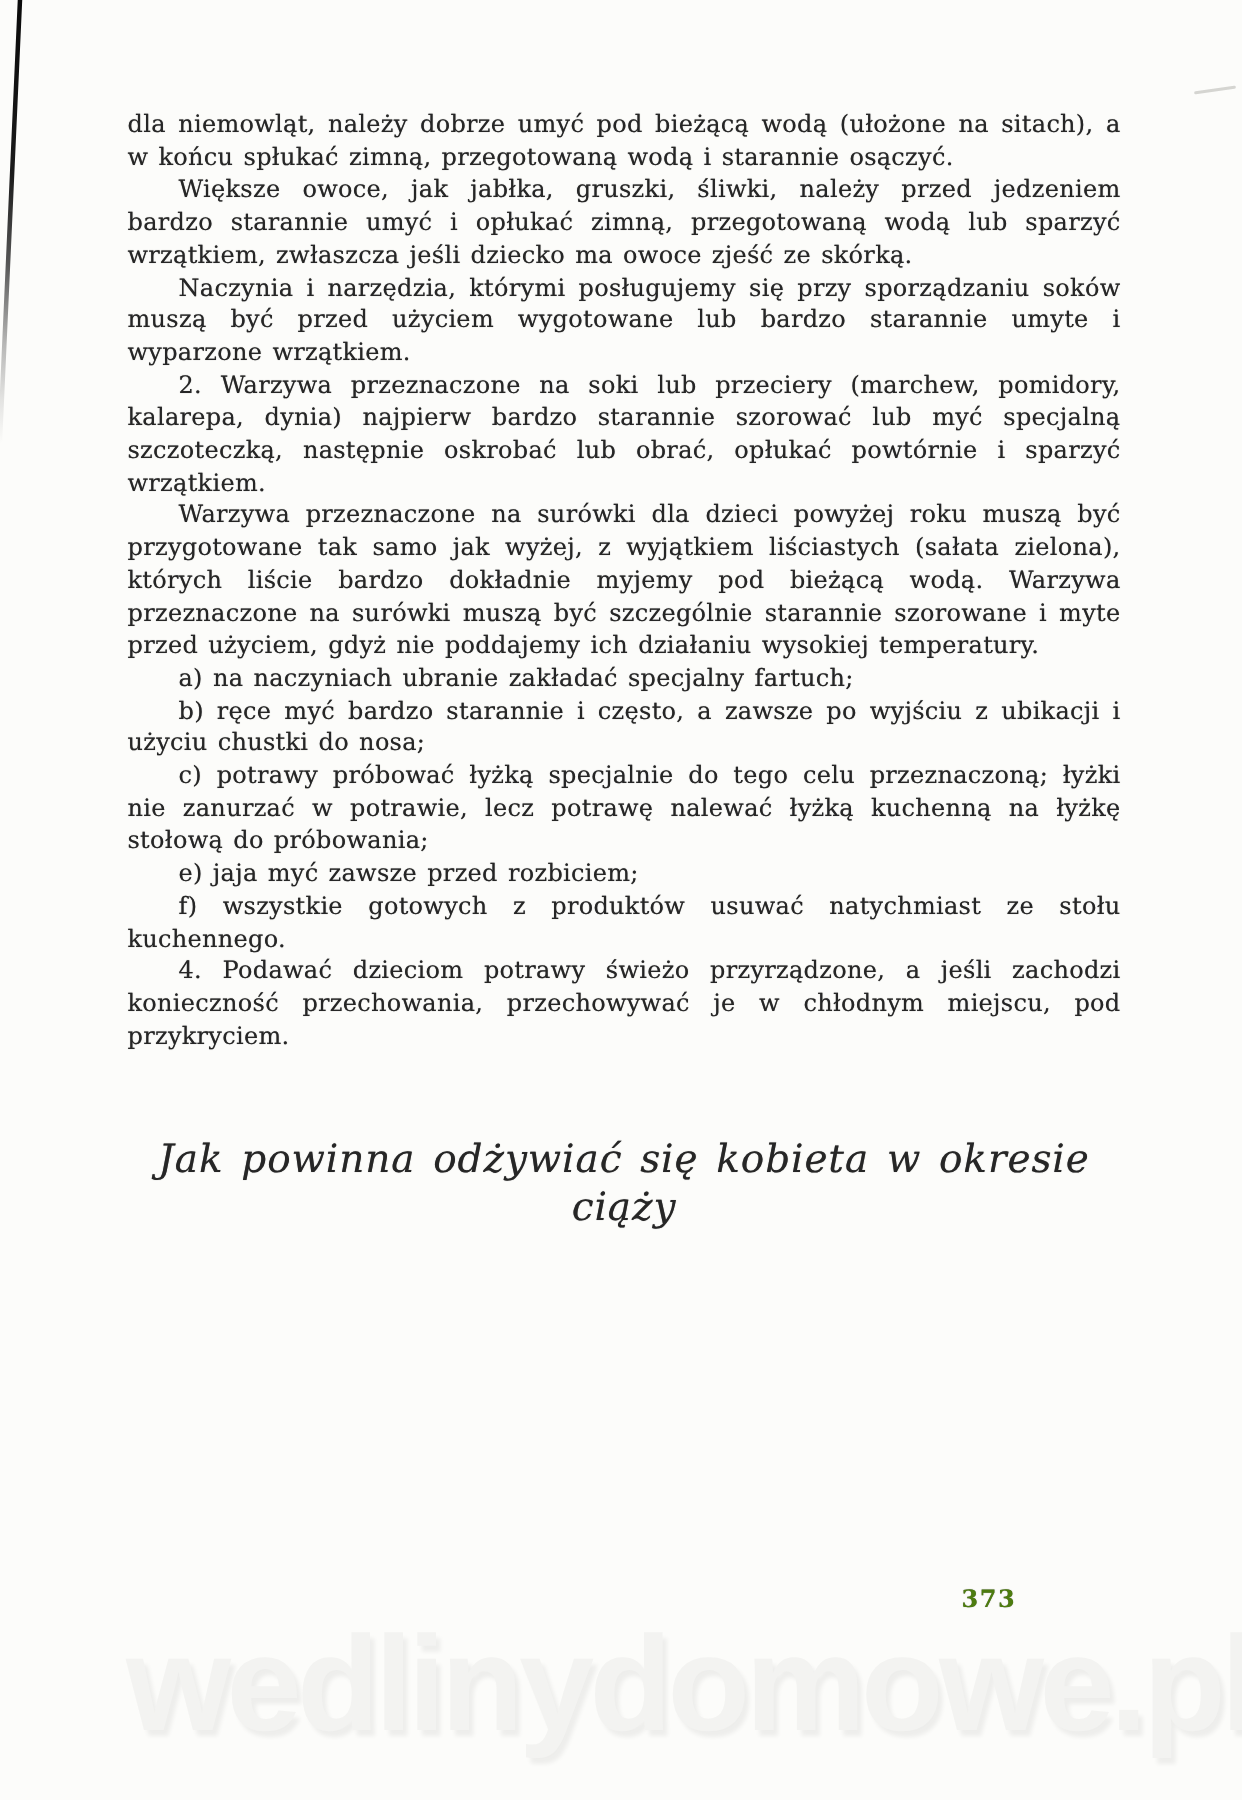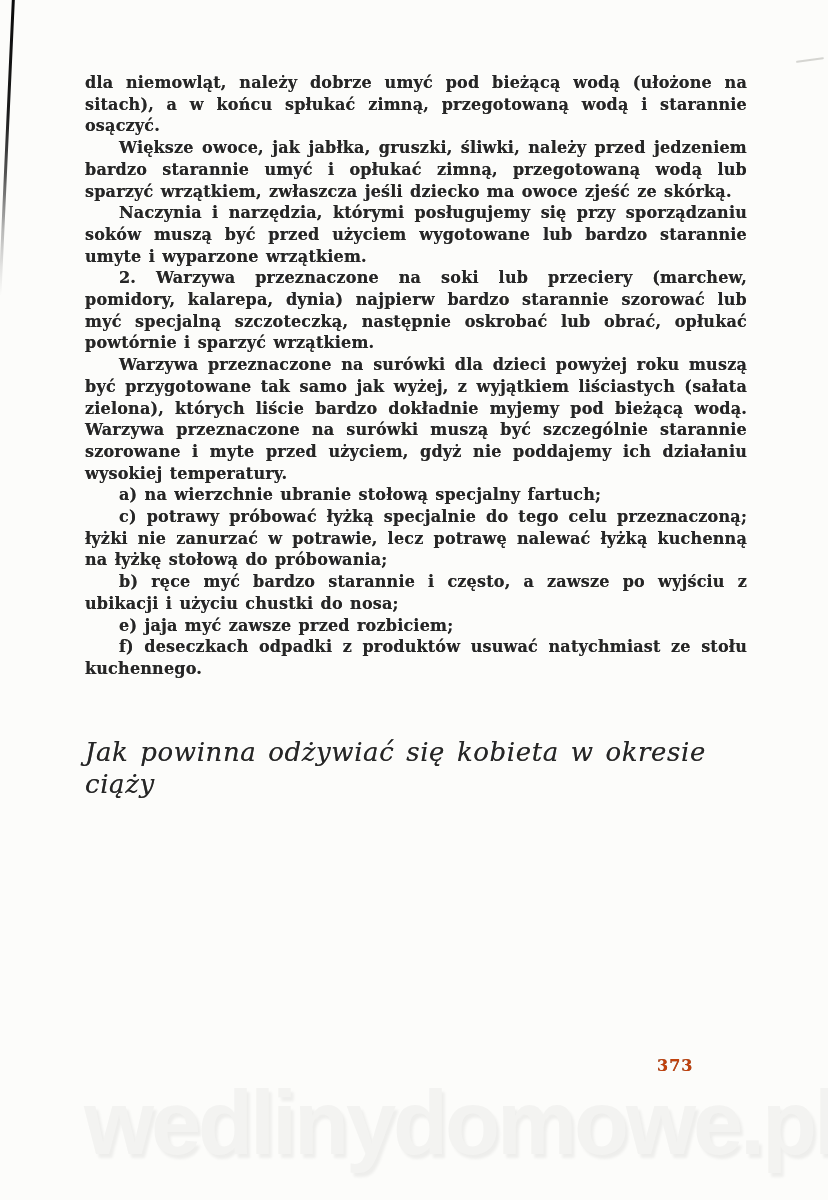--- a/index.html
+++ b/index.html
@@ -41,7 +41,7 @@
     letter-spacing: 0.2px; word-spacing: 1.5px;
     text-shadow: 0 0 0.5px rgba(30,30,30,0.65);
   }
-  .text-col p { margin: 0; text-indent: 34px; font-weight: bold; }
+  .text-col p { margin: 0; text-indent: 34px; }
   .text-col p.cont { text-indent: 0; }
   .heading {
     font-family: "DejaVu Serif", serif;

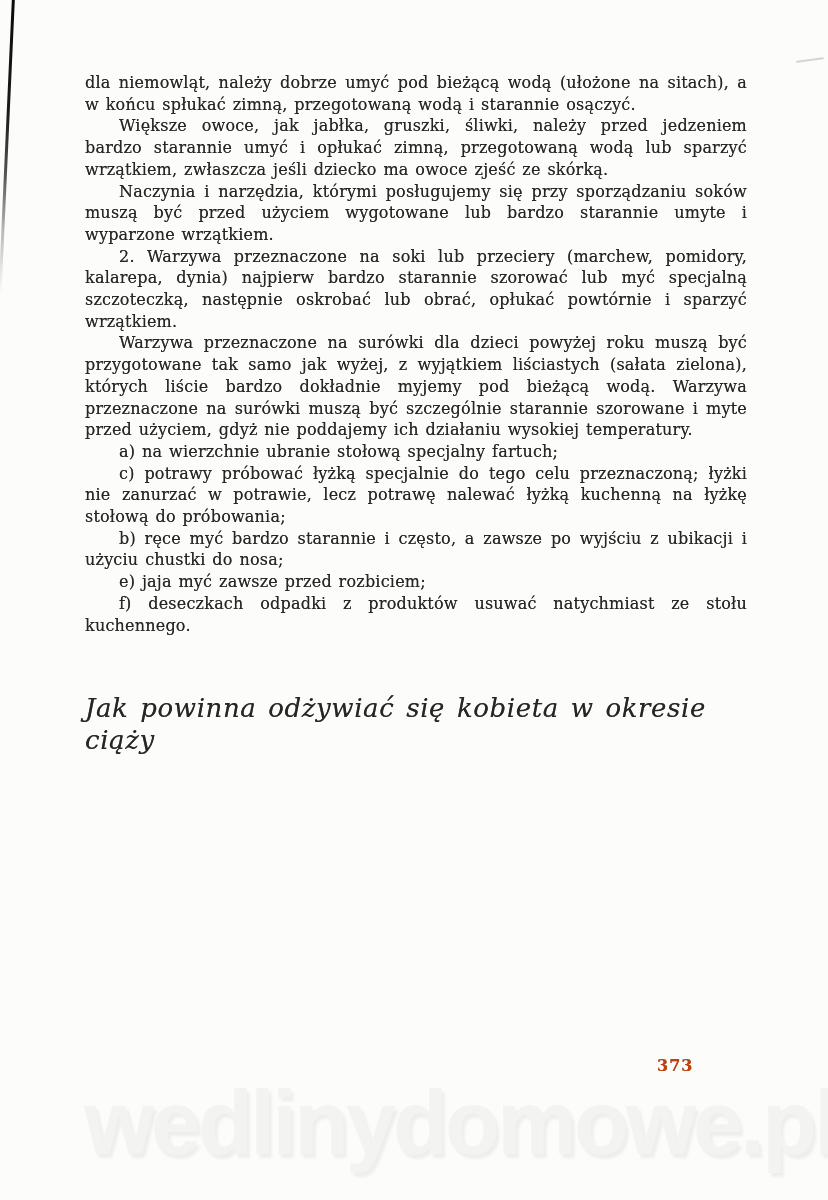--- a/index.html
+++ b/index.html
@@ -82,7 +82,7 @@
     <p>Naczynia i narzędzia, którymi posługujemy się przy sporządzaniu soków muszą być przed użyciem wygotowane lub bardzo starannie umyte i wyparzone wrzątkiem.</p>
     <p>2. Warzywa przeznaczone na soki lub przeciery (marchew, pomidory, kalarepa, dynia) najpierw bardzo starannie szorować lub myć specjalną szczoteczką, następnie oskrobać lub obrać, opłukać powtórnie i sparzyć wrzątkiem.</p>
     <p>Warzywa przeznaczone na surówki dla dzieci powyżej roku muszą być przygotowane tak samo jak wyżej, z wyjątkiem liściastych (sałata zielona), których liście bardzo dokładnie myjemy pod bieżącą wodą. Warzywa przeznaczone na surówki muszą być szczególnie starannie szorowane i myte przed użyciem, gdyż nie poddajemy ich działaniu wysokiej temperatury.</p>
-    <p>a) na wierzchnie ubranie stołową specjalny fartuch;</p>
+    <p>a) na naczyniach ubranie zakładać specjalny fartuch;</p>
     <p>c) potrawy próbować łyżką specjalnie do tego celu przeznaczoną; łyżki nie zanurzać w potrawie, lecz potrawę nalewać łyżką kuchenną na łyżkę stołową do próbowania;</p>
     <p>b) ręce myć bardzo starannie i często, a zawsze po wyjściu z ubikacji i użyciu chustki do nosa;</p>
     <p>e) jaja myć zawsze przed rozbiciem;</p>

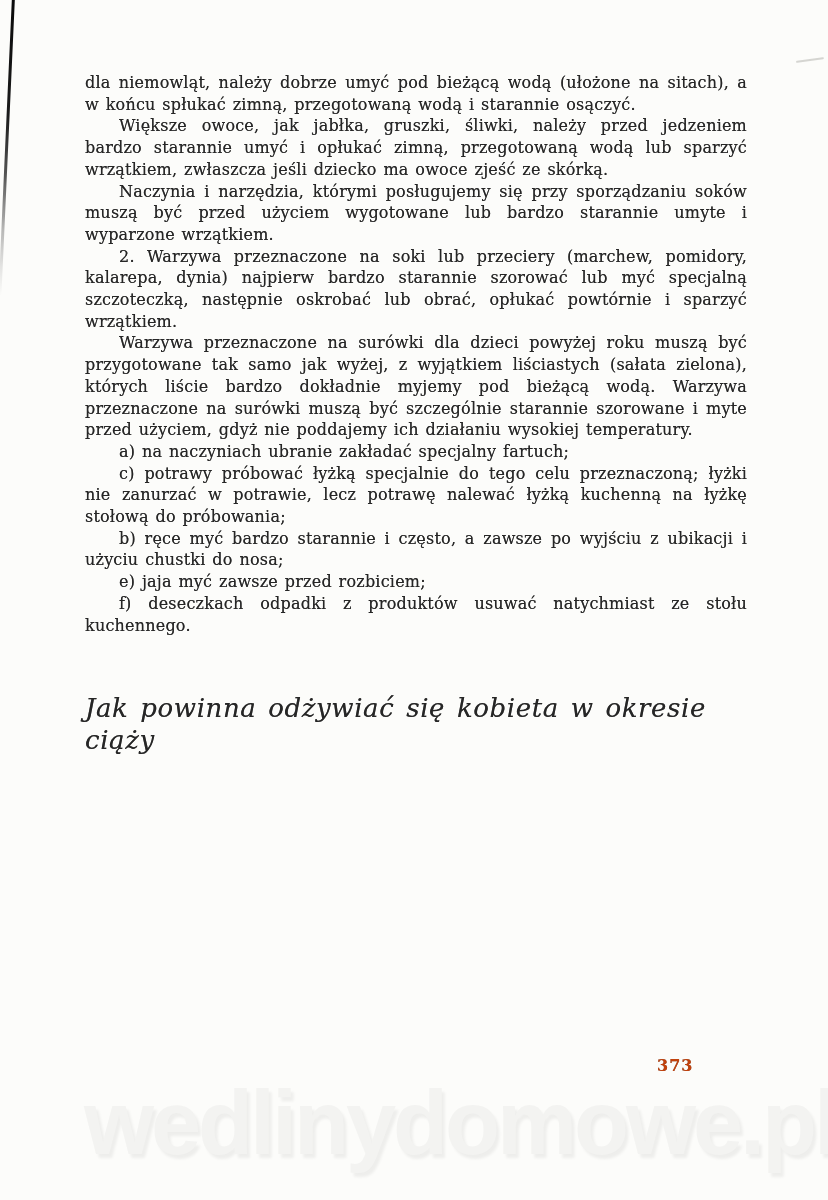--- a/index.html
+++ b/index.html
@@ -83,8 +83,8 @@
     <p>2. Warzywa przeznaczone na soki lub przeciery (marchew, pomidory, kalarepa, dynia) najpierw bardzo starannie szorować lub myć specjalną szczoteczką, następnie oskrobać lub obrać, opłukać powtórnie i sparzyć wrzątkiem.</p>
     <p>Warzywa przeznaczone na surówki dla dzieci powyżej roku muszą być przygotowane tak samo jak wyżej, z wyjątkiem liściastych (sałata zielona), których liście bardzo dokładnie myjemy pod bieżącą wodą. Warzywa przeznaczone na surówki muszą być szczególnie starannie szorowane i myte przed użyciem, gdyż nie poddajemy ich działaniu wysokiej temperatury.</p>
     <p>a) na naczyniach ubranie zakładać specjalny fartuch;</p>
+    <p>b) ręce myć bardzo starannie i często, a zawsze po wyjściu z ubikacji i użyciu chustki do nosa;</p>
     <p>c) potrawy próbować łyżką specjalnie do tego celu przeznaczoną; łyżki nie zanurzać w potrawie, lecz potrawę nalewać łyżką kuchenną na łyżkę stołową do próbowania;</p>
-    <p>b) ręce myć bardzo starannie i często, a zawsze po wyjściu z ubikacji i użyciu chustki do nosa;</p>
     <p>e) jaja myć zawsze przed rozbiciem;</p>
     <p>f) deseczkach odpadki z produktów usuwać natychmiast ze stołu kuchennego.</p>
 

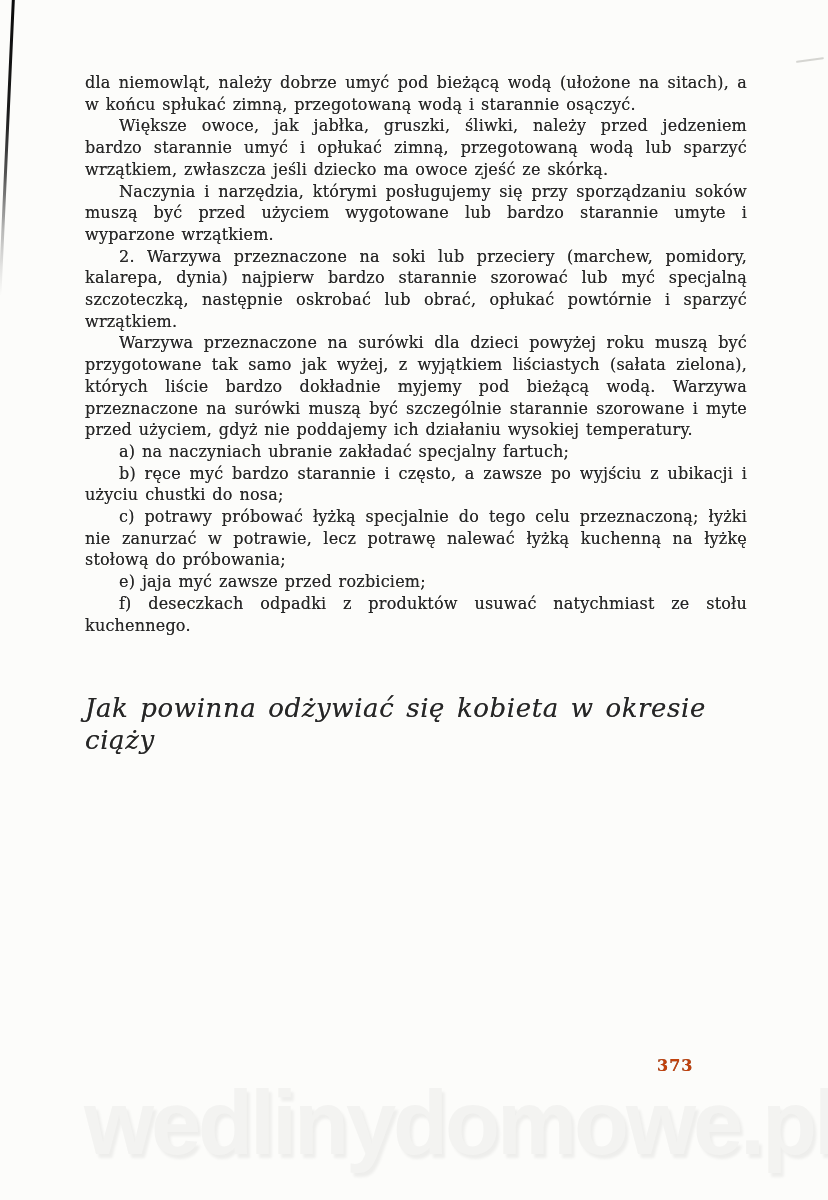--- a/index.html
+++ b/index.html
@@ -86,7 +86,7 @@
     <p>b) ręce myć bardzo starannie i często, a zawsze po wyjściu z ubikacji i użyciu chustki do nosa;</p>
     <p>c) potrawy próbować łyżką specjalnie do tego celu przeznaczoną; łyżki nie zanurzać w potrawie, lecz potrawę nalewać łyżką kuchenną na łyżkę stołową do próbowania;</p>
     <p>e) jaja myć zawsze przed rozbiciem;</p>
-    <p>f) deseczkach odpadki z produktów usuwać natychmiast ze stołu kuchennego.</p>
+    <p>f) wszystkie gotowych z produktów usuwać natychmiast ze stołu kuchennego.</p>
 
     <h1 class="heading">Jak powinna odżywiać się kobieta w okresie ciąży</h1>
 

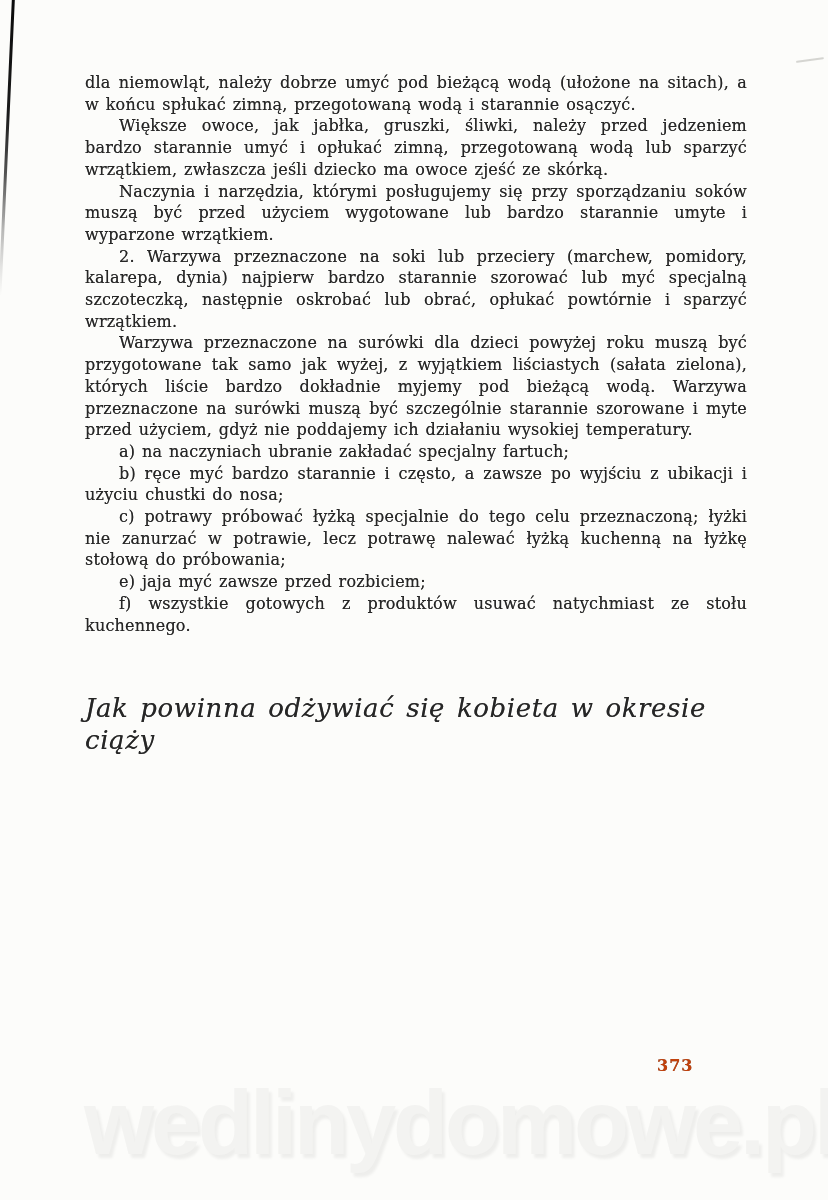--- a/index.html
+++ b/index.html
@@ -87,6 +87,7 @@
     <p>c) potrawy próbować łyżką specjalnie do tego celu przeznaczoną; łyżki nie zanurzać w potrawie, lecz potrawę nalewać łyżką kuchenną na łyżkę stołową do próbowania;</p>
     <p>e) jaja myć zawsze przed rozbiciem;</p>
     <p>f) wszystkie gotowych z produktów usuwać natychmiast ze stołu kuchennego.</p>
+    <p>4. Podawać dzieciom potrawy świeżo przyrządzone, a jeśli zachodzi konieczność przechowania, przechowywać je w chłodnym miejscu, pod przykryciem.</p>
 
     <h1 class="heading">Jak powinna odżywiać się kobieta w okresie ciąży</h1>
 

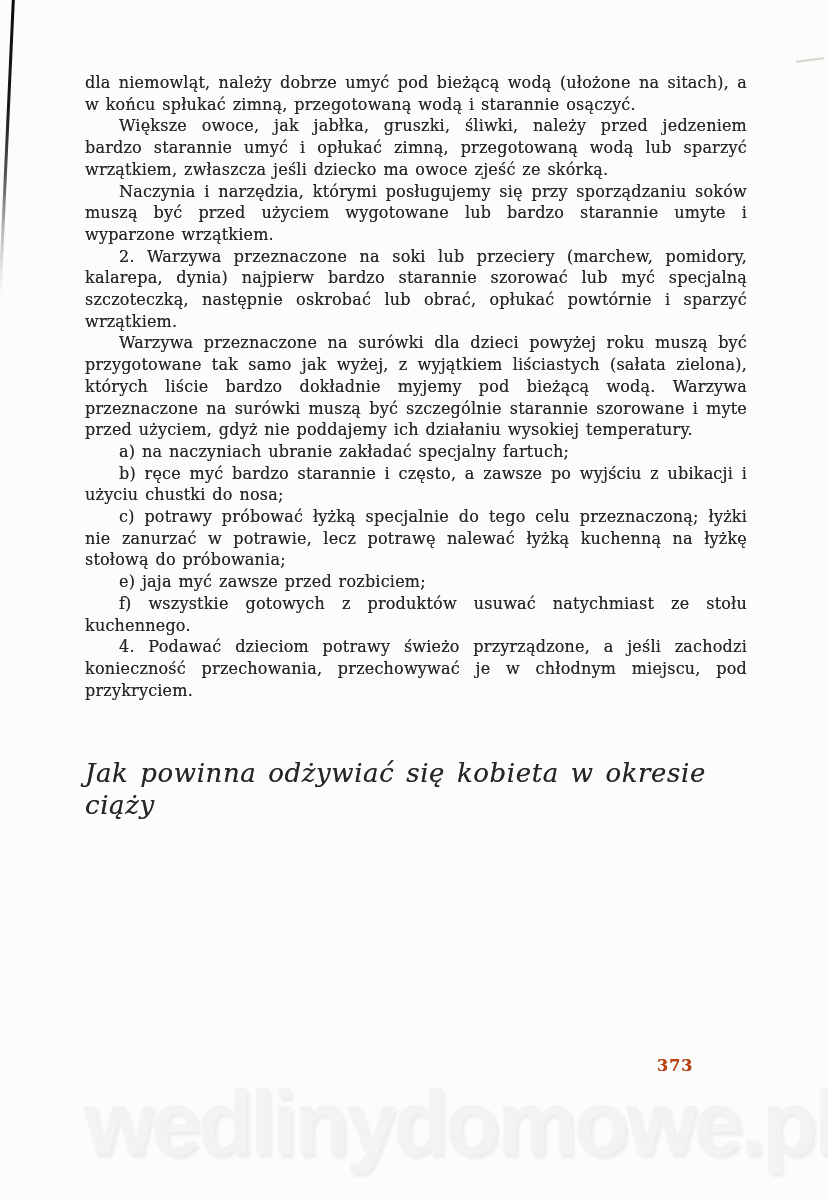--- a/index.html
+++ b/index.html
@@ -47,7 +47,7 @@
     font-family: "DejaVu Serif", serif;
     font-style: italic; font-weight: normal;
     font-size: 26px; line-height: 32px;
-    text-align: left; text-indent: 0;
+    text-align: center; text-indent: 0;
     letter-spacing: 0.6px; word-spacing: 3px;
     margin: 56px 0 24px 0;
   }

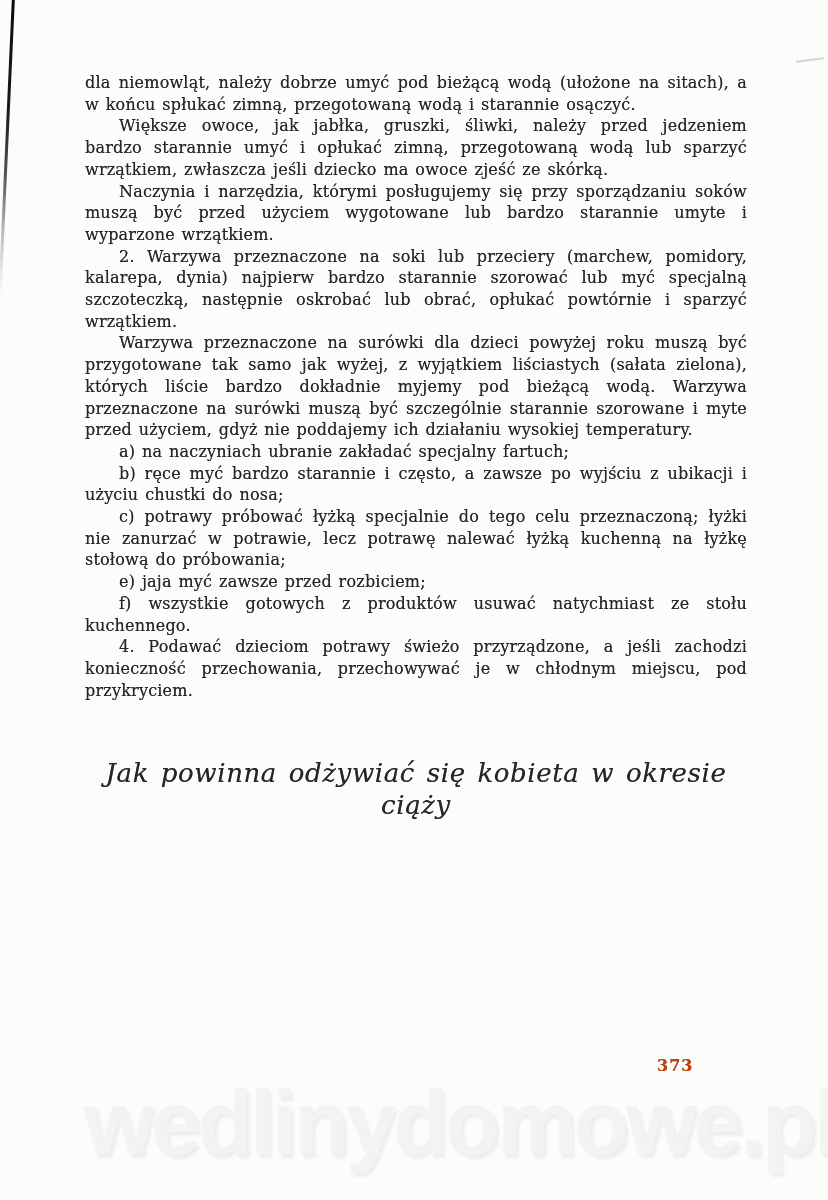--- a/index.html
+++ b/index.html
@@ -54,9 +54,8 @@
   .page-number {
     position: absolute; left: 641px; top: 1056px;
     font-size: 16px; font-weight: bold;
-    letter-spacing: 1px; color: #c2410c;
+    letter-spacing: 1px; color: #4d7c0f;
     text-shadow: 0 0 0.5px rgba(30,30,30,0.6);
-    margin-left: 16px;
   }
   .watermark {
     position: absolute; left: 84px; top: 1072px;

